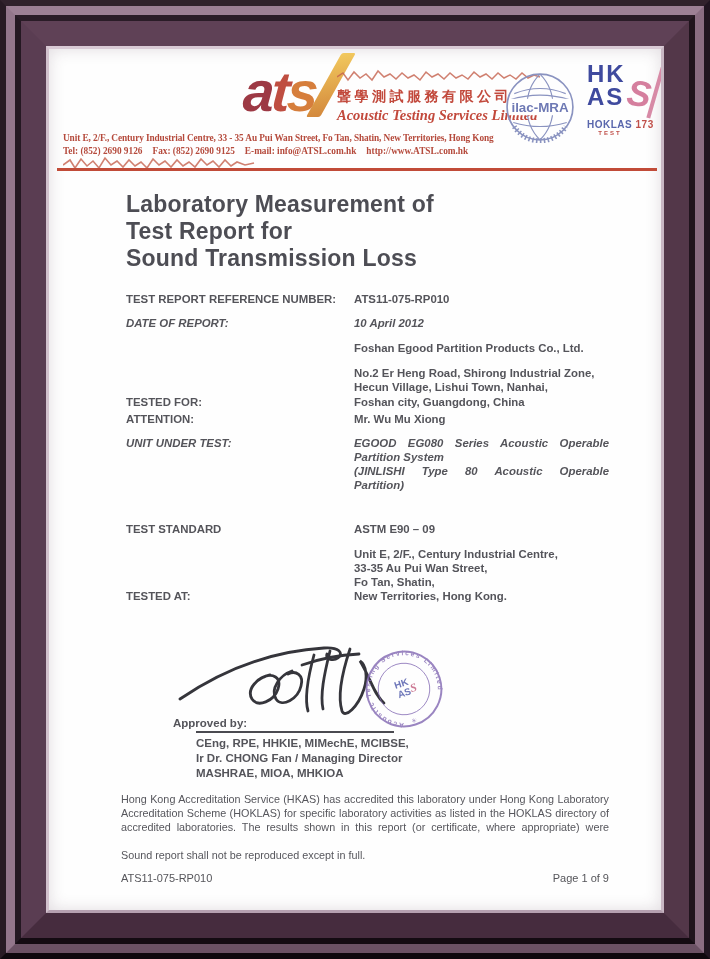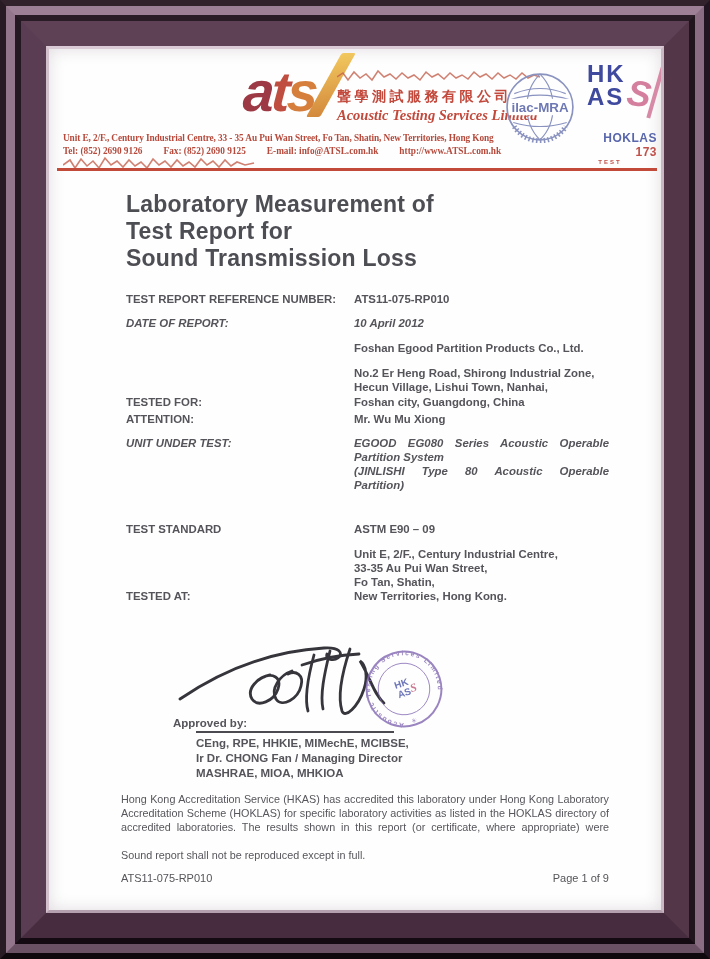--- a/index.html
+++ b/index.html
@@ -38,7 +38,7 @@
   .hkas-s { position:absolute; right:6px; top:10px; font-style:italic; font-weight:900; font-size:36px;
             color:#d57f9e; transform:rotate(8deg); }
   .hkas-bar { position:absolute; right:0; top:0; width:3.5px; height:56px; background:#d78aa6; transform:rotate(16deg); }
-  .hoklas { margin-top:16px; font-size:12px; font-weight:800; color:#5966ac; letter-spacing:.5px;text-align:right; }
+  .hoklas { margin-top:4px; font-size:10px; font-weight:800; color:#5966ac; letter-spacing:.5px; }
   .hoklas .num { color:#c0504a; }
   .hoklas-test { width:46px; text-align:center; font-size:6px; font-weight:700; color:#c0504a; letter-spacing:2px; }
 

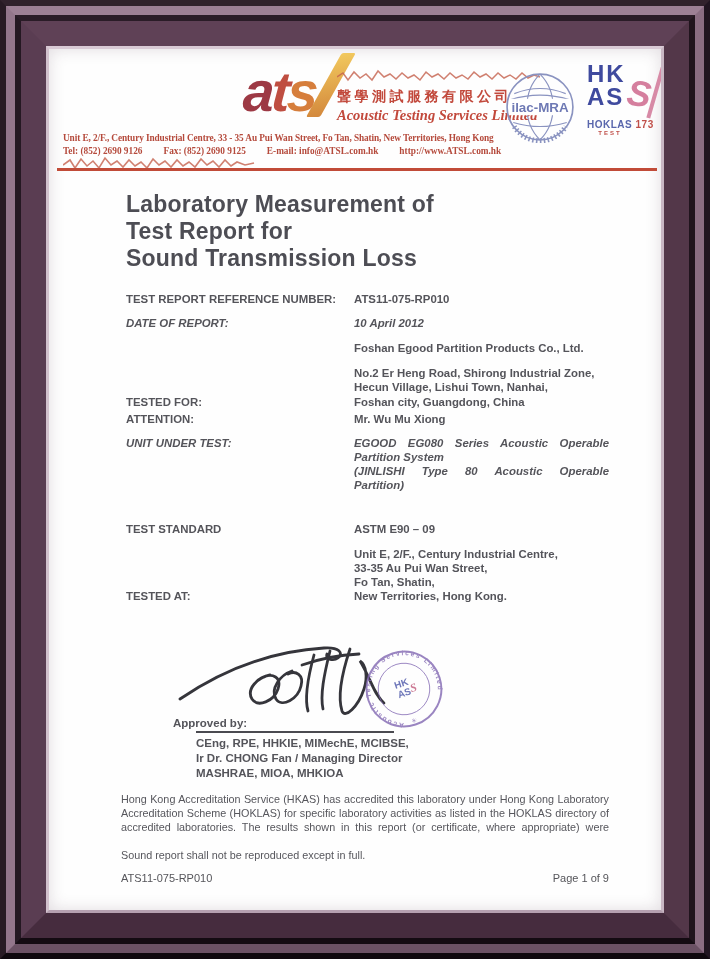--- a/index.html
+++ b/index.html
@@ -28,7 +28,7 @@
                font-size:14.5px; color:#c2493c; white-space:nowrap; margin-top:1px; }
   .addr { position:absolute; left:14px; top:84px; width:452px; font-family:"Liberation Serif", serif;
           font-weight:600; font-size:9.3px; color:#b54a3c; white-space:nowrap; letter-spacing:-0.1px; }
-  .contacts { position:absolute; left:14px; top:97px; width:460px; display:flex; gap:21px;
+  .contacts { position:absolute; left:14px; top:97px; width:460px; display:flex; gap:10px;
           font-family:"Liberation Serif", serif; font-weight:600; font-size:9.3px; color:#b54a3c; white-space:nowrap;align-items:flex-end; }
   .rule { position:absolute; left:8px; top:119px; width:600px; height:2.5px; background:#c14b38; }
   .ilac { position:absolute; left:455px; top:22px; }

